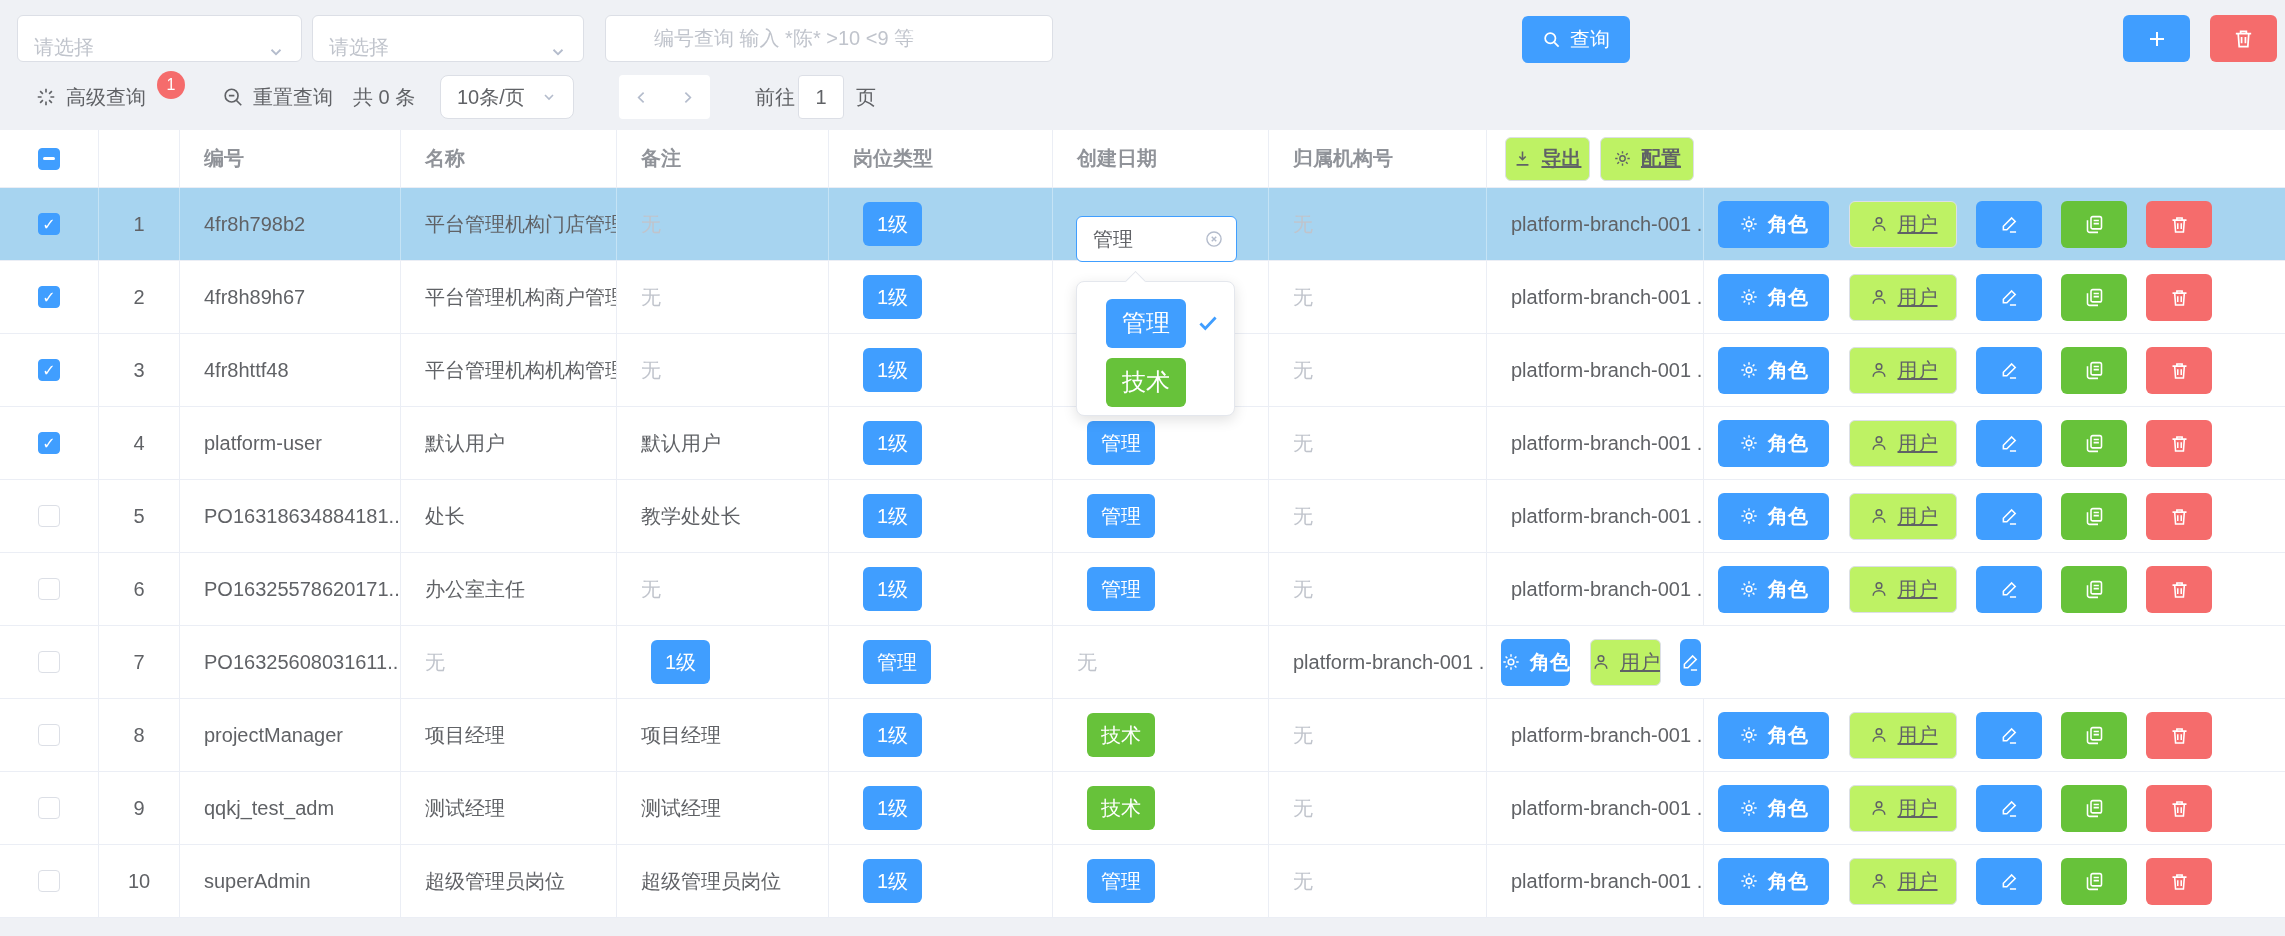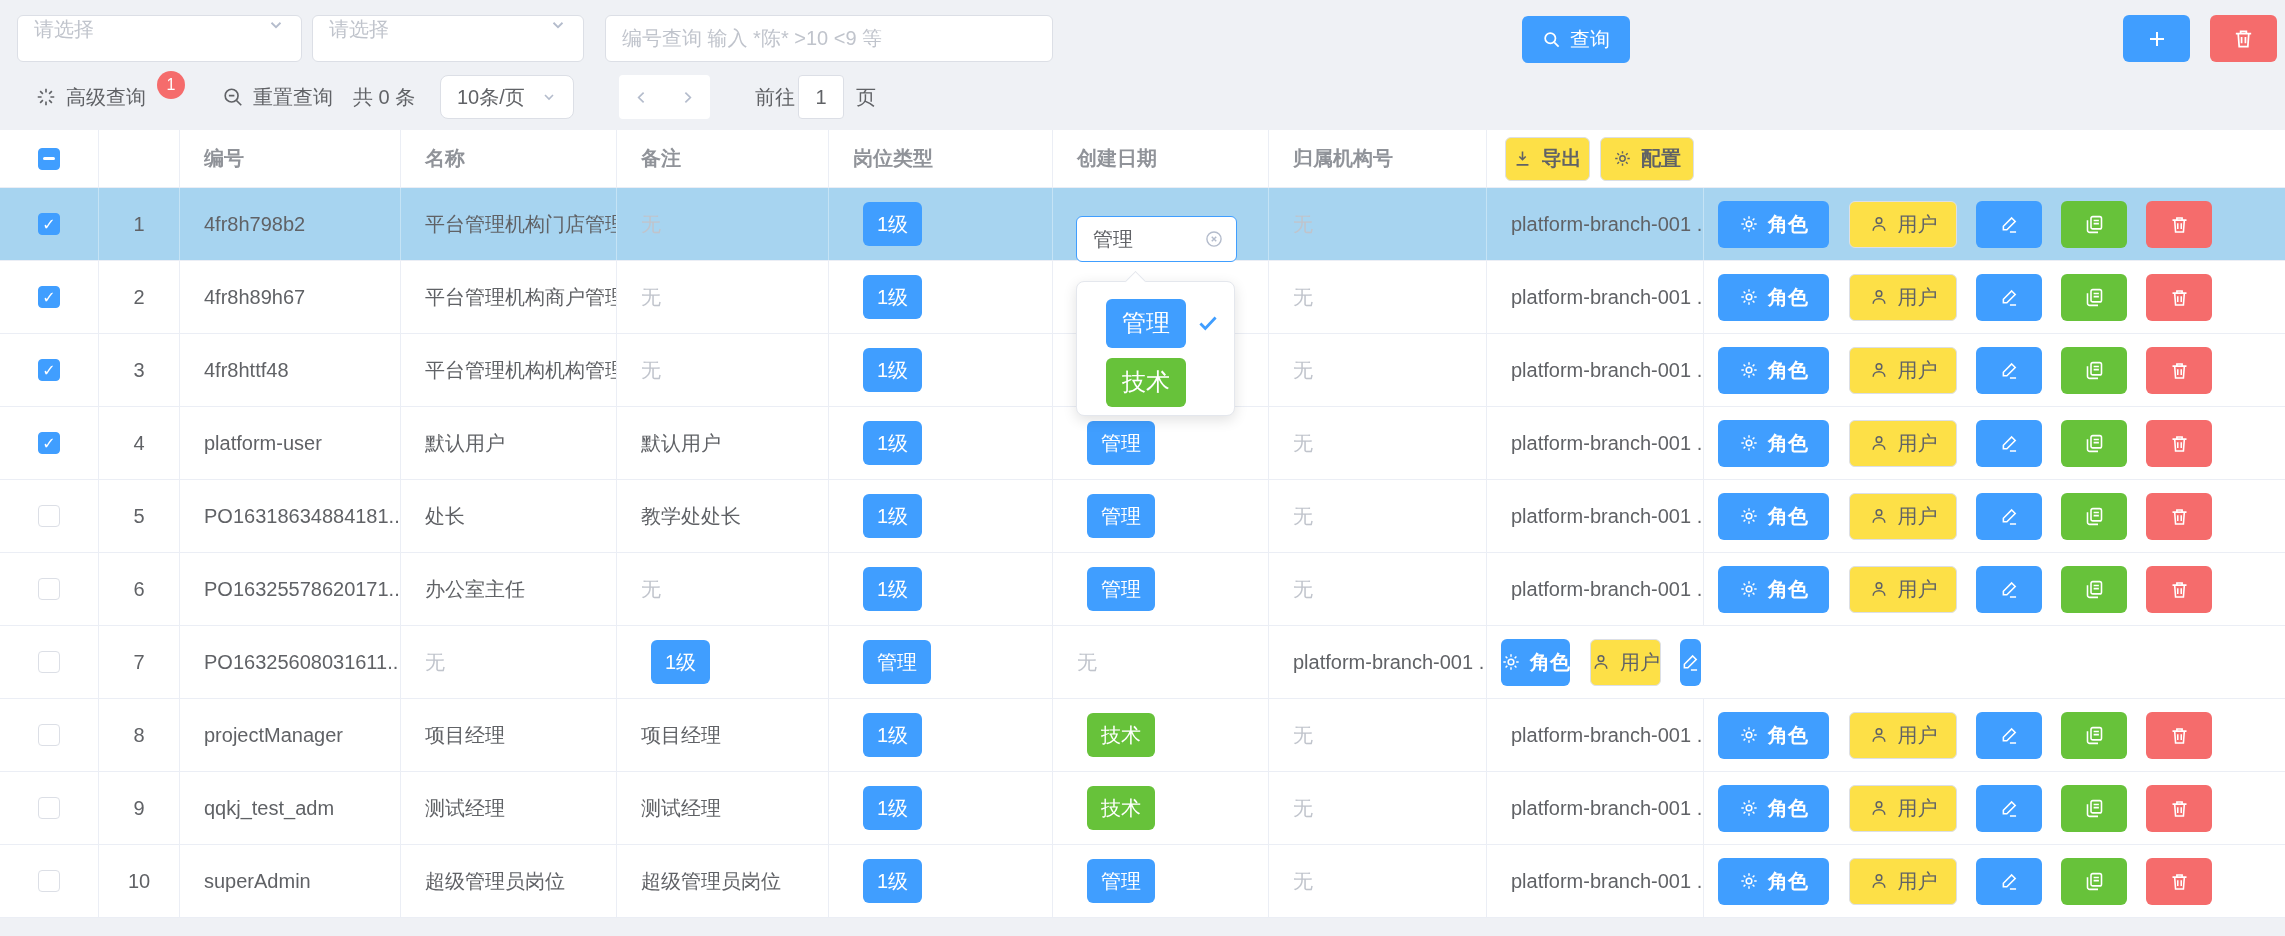--- a/index.html
+++ b/index.html
@@ -9,7 +9,7 @@
 
   
   .abs { position:absolute; }
-  .sel, .inp { background:#fff; border:1px solid #dcdfe6; border-radius:6px; height:47px; display:flex; align-items:flex-start; padding:0 16px; }
+  .sel, .inp { background:#fff; border:1px solid #dcdfe6; border-radius:6px; height:47px; display:flex; align-items:flex-end; padding:0 16px; }
   .sel { justify-content:space-between; cursor:pointer; }
   .placeholder { color:#c0c4cc; overflow:hidden; white-space:nowrap; }
   .chev { color:#b4bccc; flex:0 0 auto; }

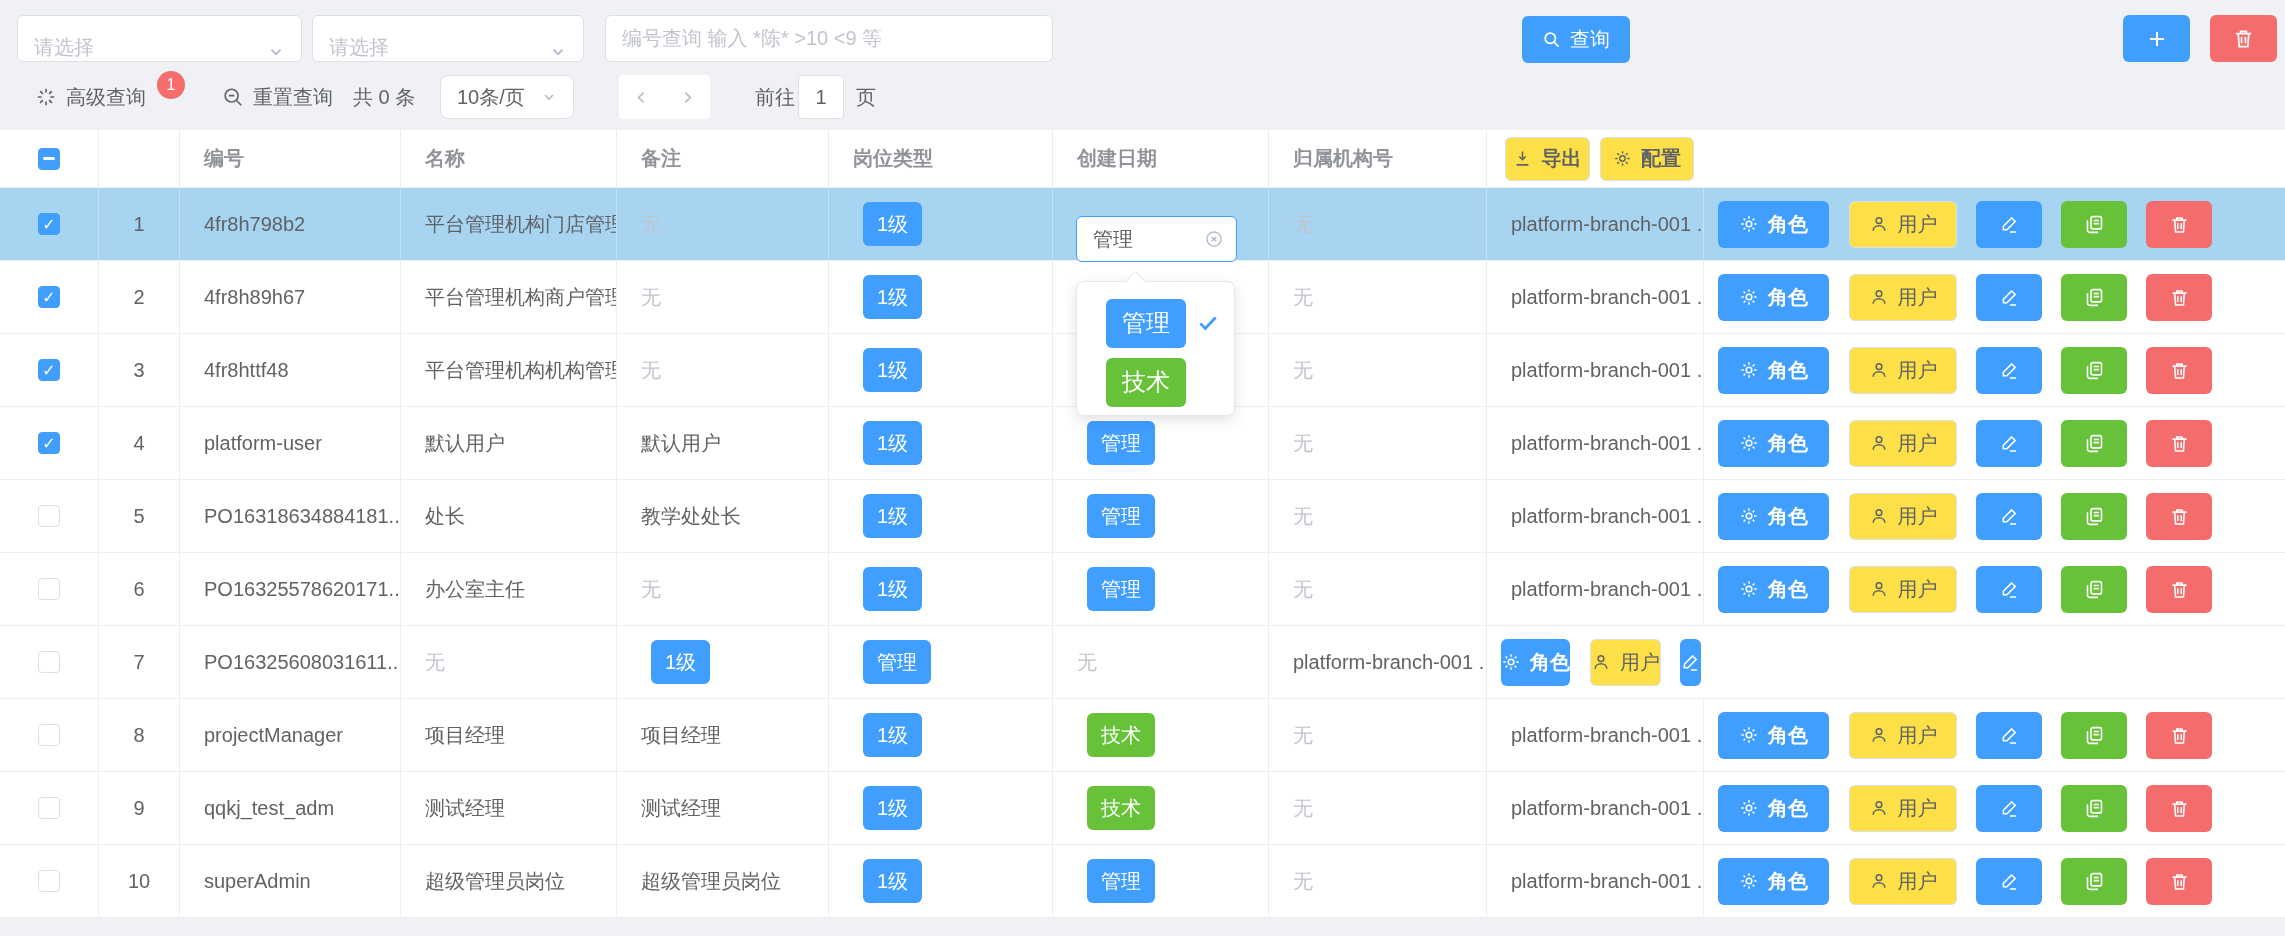--- a/index.html
+++ b/index.html
@@ -13,7 +13,7 @@
   .sel { justify-content:space-between; cursor:pointer; }
   .placeholder { color:#c0c4cc; overflow:hidden; white-space:nowrap; }
   .chev { color:#b4bccc; flex:0 0 auto; }
-  input.text-input { width:100%; height:100%; border:none; outline:none; font:inherit; color:#0369a1; background:transparent; }
+  input.text-input { width:100%; height:100%; border:none; outline:none; font:inherit; color:#0369a1; background:transparent;margin-left:32px; }
   input.text-input::placeholder { color:#c0c4cc; }
   .btn { border:none; border-radius:6px; cursor:pointer; font:inherit; display:flex; align-items:center; justify-content:center; gap:9px; }
   .btn-primary { background:#409EFF; color:#fff; }

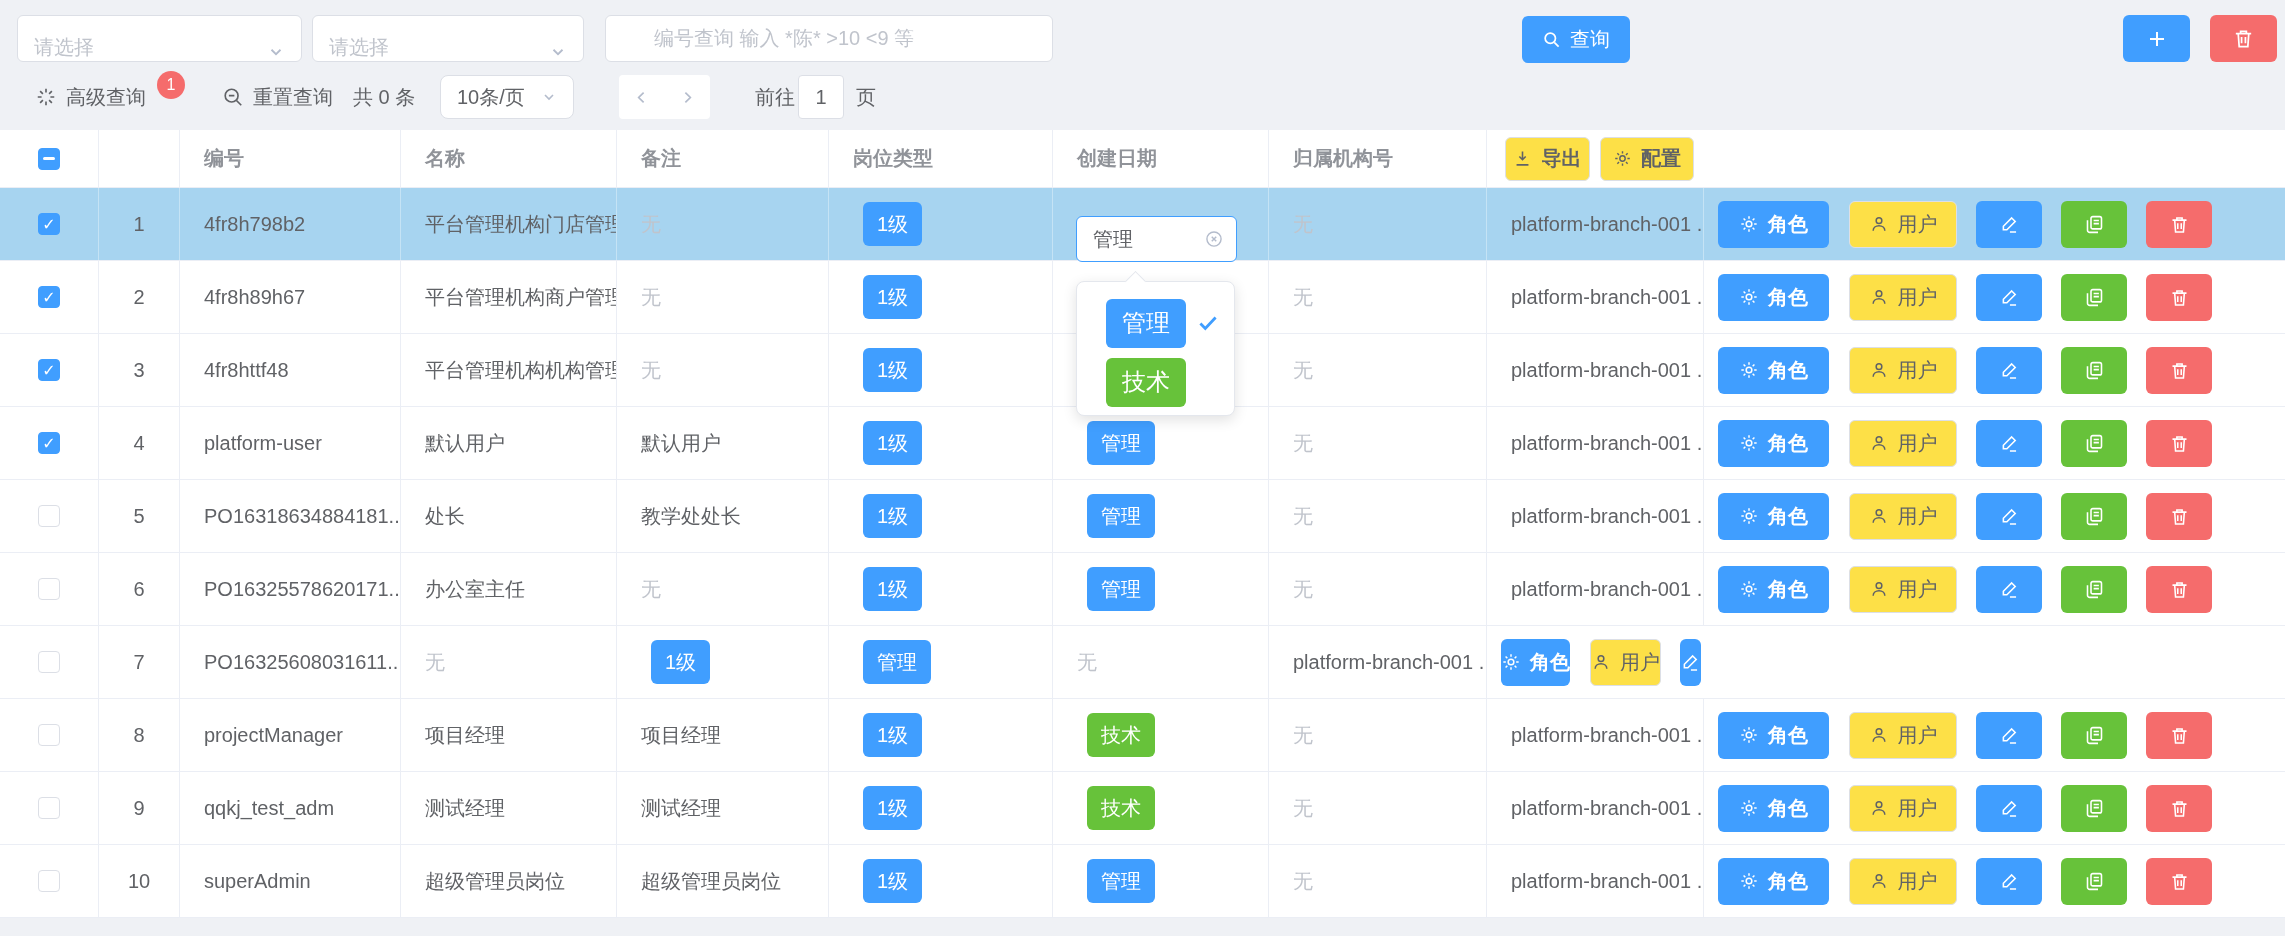--- a/index.html
+++ b/index.html
@@ -18,7 +18,7 @@
   .btn { border:none; border-radius:6px; cursor:pointer; font:inherit; display:flex; align-items:center; justify-content:center; gap:9px; }
   .btn-primary { background:#409EFF; color:#fff; }
   .btn-danger  { background:#F56C6C; color:#fff; }
-  .btn-plain   { background:#fde047; color:#606266; border:1px solid #dcdfe6; }
+  .btn-plain   { background:#bef264; color:#606266; border:1px solid #dcdfe6;text-decoration:underline; }
 
   
   .qrow { position:absolute; top:75px; height:44px; display:flex; align-items:center; }

